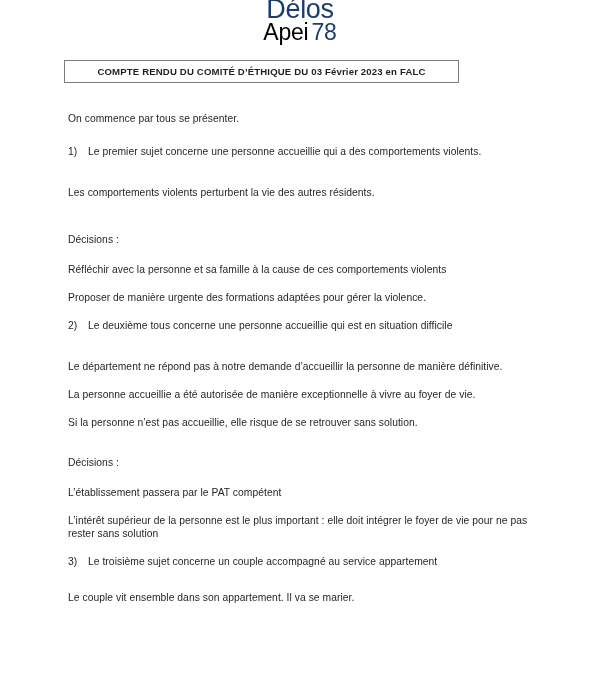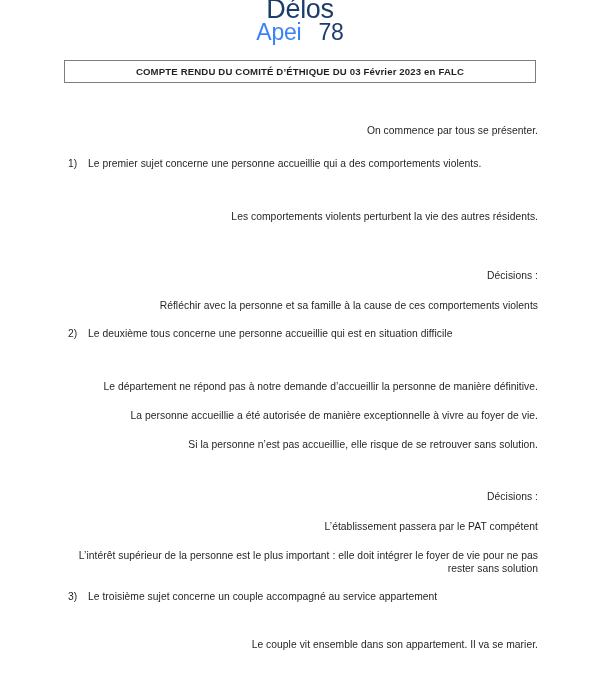--- a/index.html
+++ b/index.html
@@ -48,7 +48,7 @@
     letter-spacing: -0.2px;
     margin-top: -1px;
   }
-  .logo-apei { color: #3b82f6; }
+  .logo-apei { color: #000000; }
   .logo-78 { color: #1d3c6e; padding-left: 17px; }
 
   

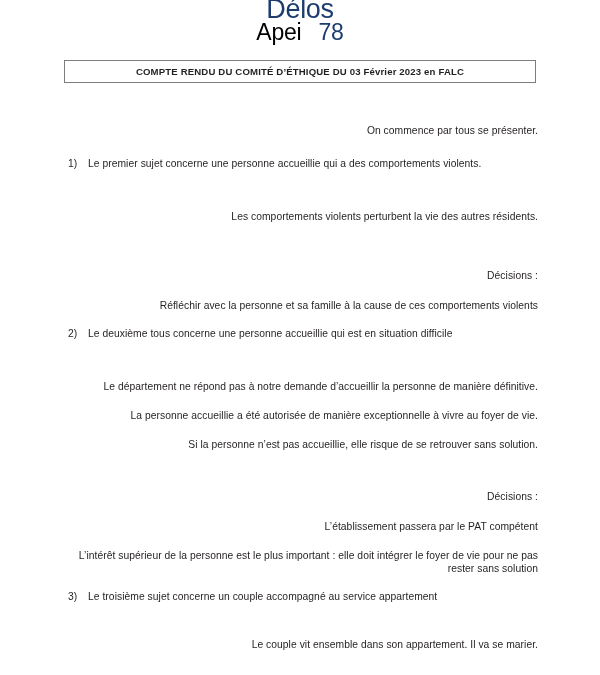--- a/index.html
+++ b/index.html
@@ -49,7 +49,7 @@
     margin-top: -1px;
   }
   .logo-apei { color: #000000; }
-  .logo-78 { color: #1d3c6e; padding-left: 17px; }
+  .logo-78 { color: #1d3c6e; padding-left: 3px; }
 
   
   .title-box {

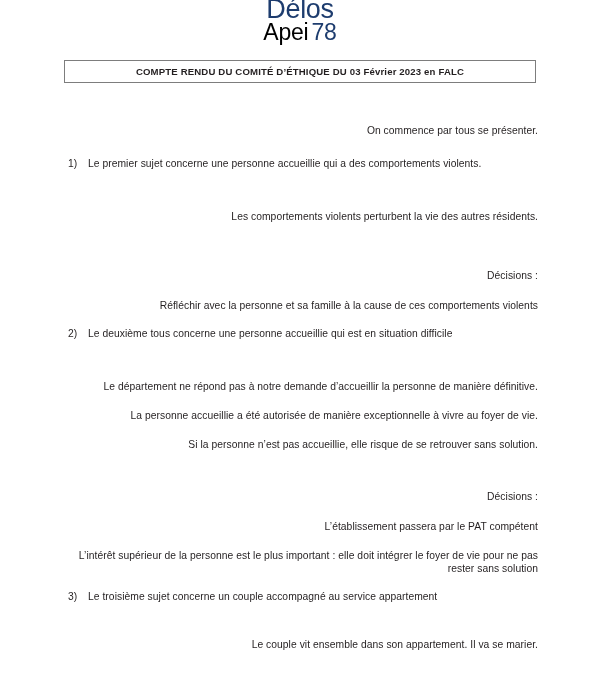--- a/index.html
+++ b/index.html
@@ -56,7 +56,7 @@
     position: absolute;
     left: 64px;
     top: 60px;
-    width: 472px;
+    width: 395px;
     height: 23px;
     box-sizing: border-box;
     border: 1px solid #7d7d7d;

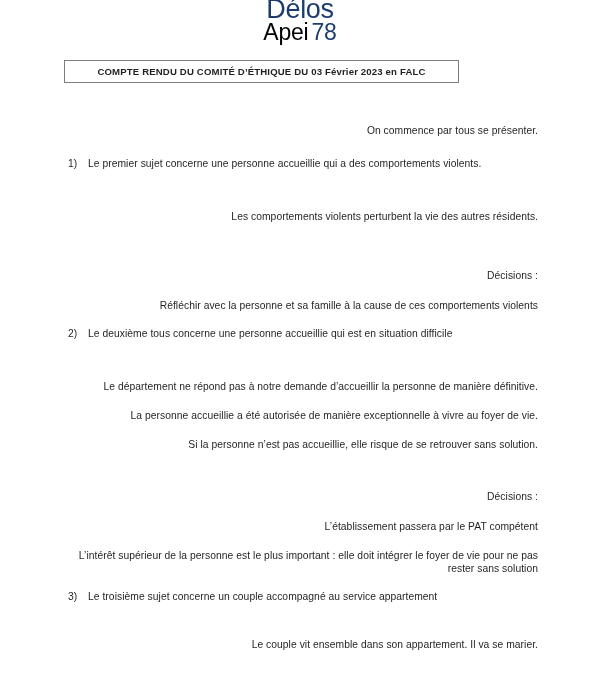--- a/index.html
+++ b/index.html
@@ -82,12 +82,11 @@
   }
 
   p.para {
-    margin: 16px 0 17px 0;
+    margin: 4px 0 17px 0;
     font-size: 10.3px;
     line-height: 13px;
     color: #231f20;
     letter-spacing: 0.05px;
-    text-align: right;
   }
   p.para.tight {
     margin-bottom: 15px;

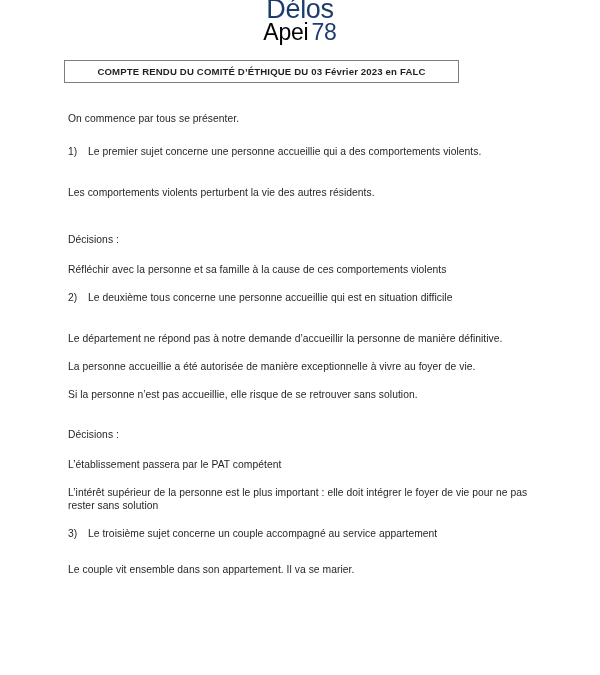--- a/index.html
+++ b/index.html
@@ -145,6 +145,7 @@
     <div class="gap-lg"></div>
     <p class="para bold">Décisions :</p>
     <p class="para bold tight">Réfléchir avec la personne et sa famille à la cause de ces comportements violents</p>
+    <p class="para bold tight">Proposer de manière urgente des formations adaptées pour gérer la violence.</p>
 
     <div class="numbered num-gap-top-sm">
       <span class="num">2)</span>

